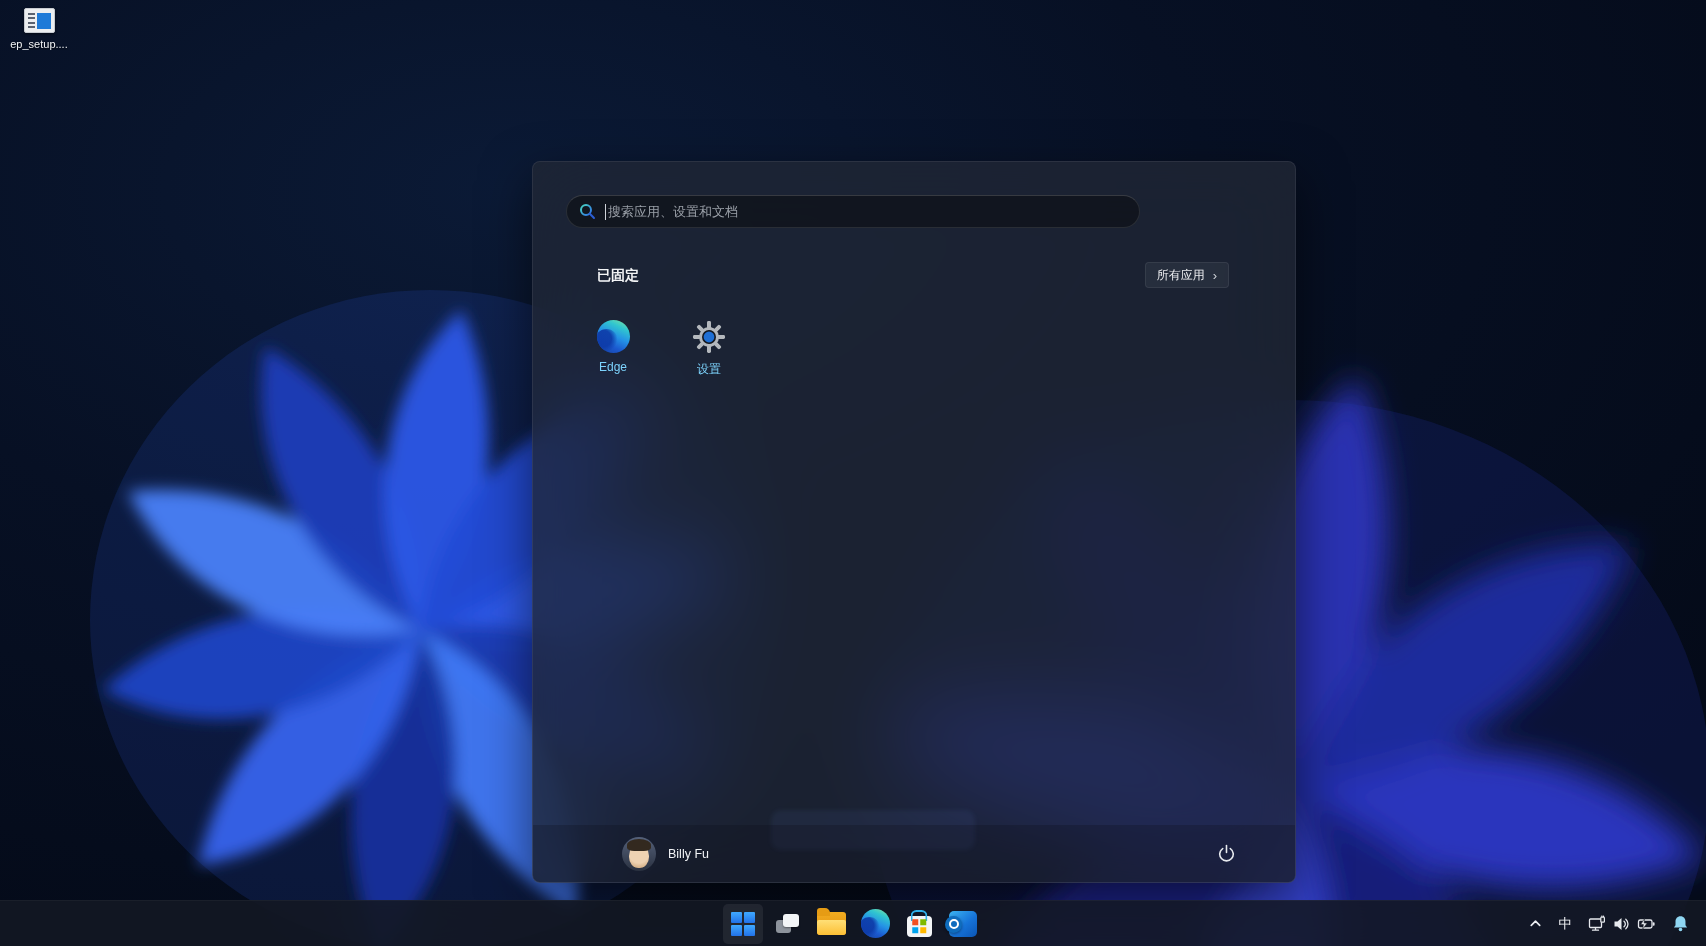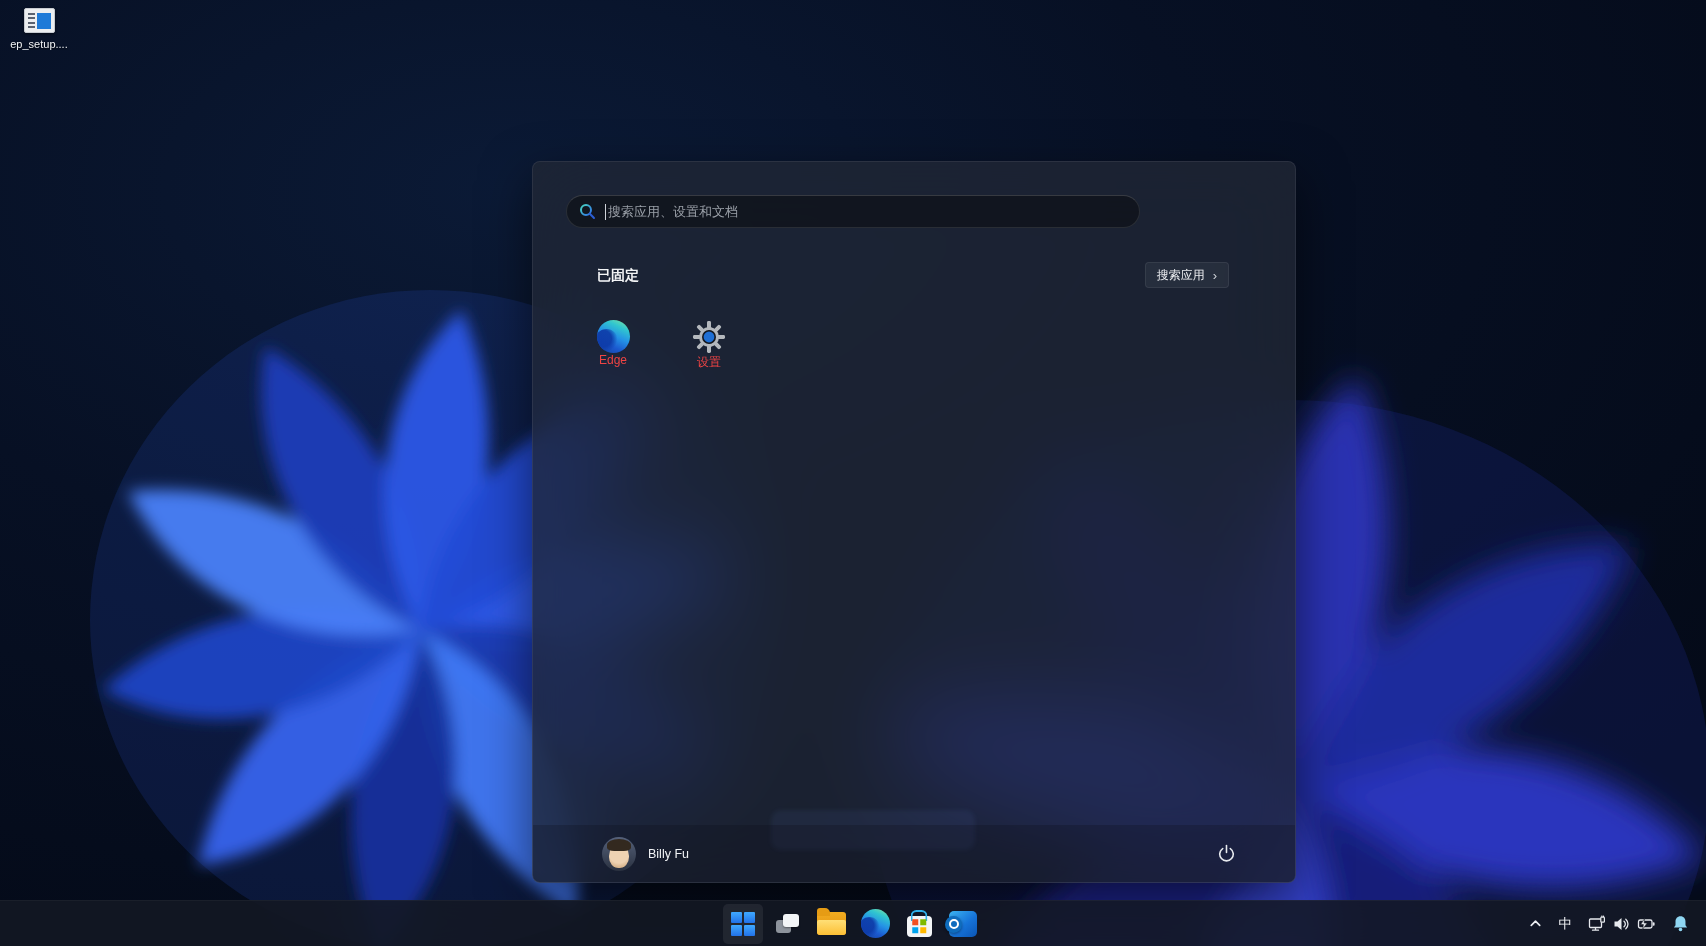--- a/index.html
+++ b/index.html
@@ -224,7 +224,7 @@
     <div class="pinned-header">
       <div class="pinned-title">已固定</div>
       <div class="all-apps-btn">
-        <span>搜索应用</span>
+        <span>所有应用</span>
         <span class="chev">›</span>
       </div>
     </div>

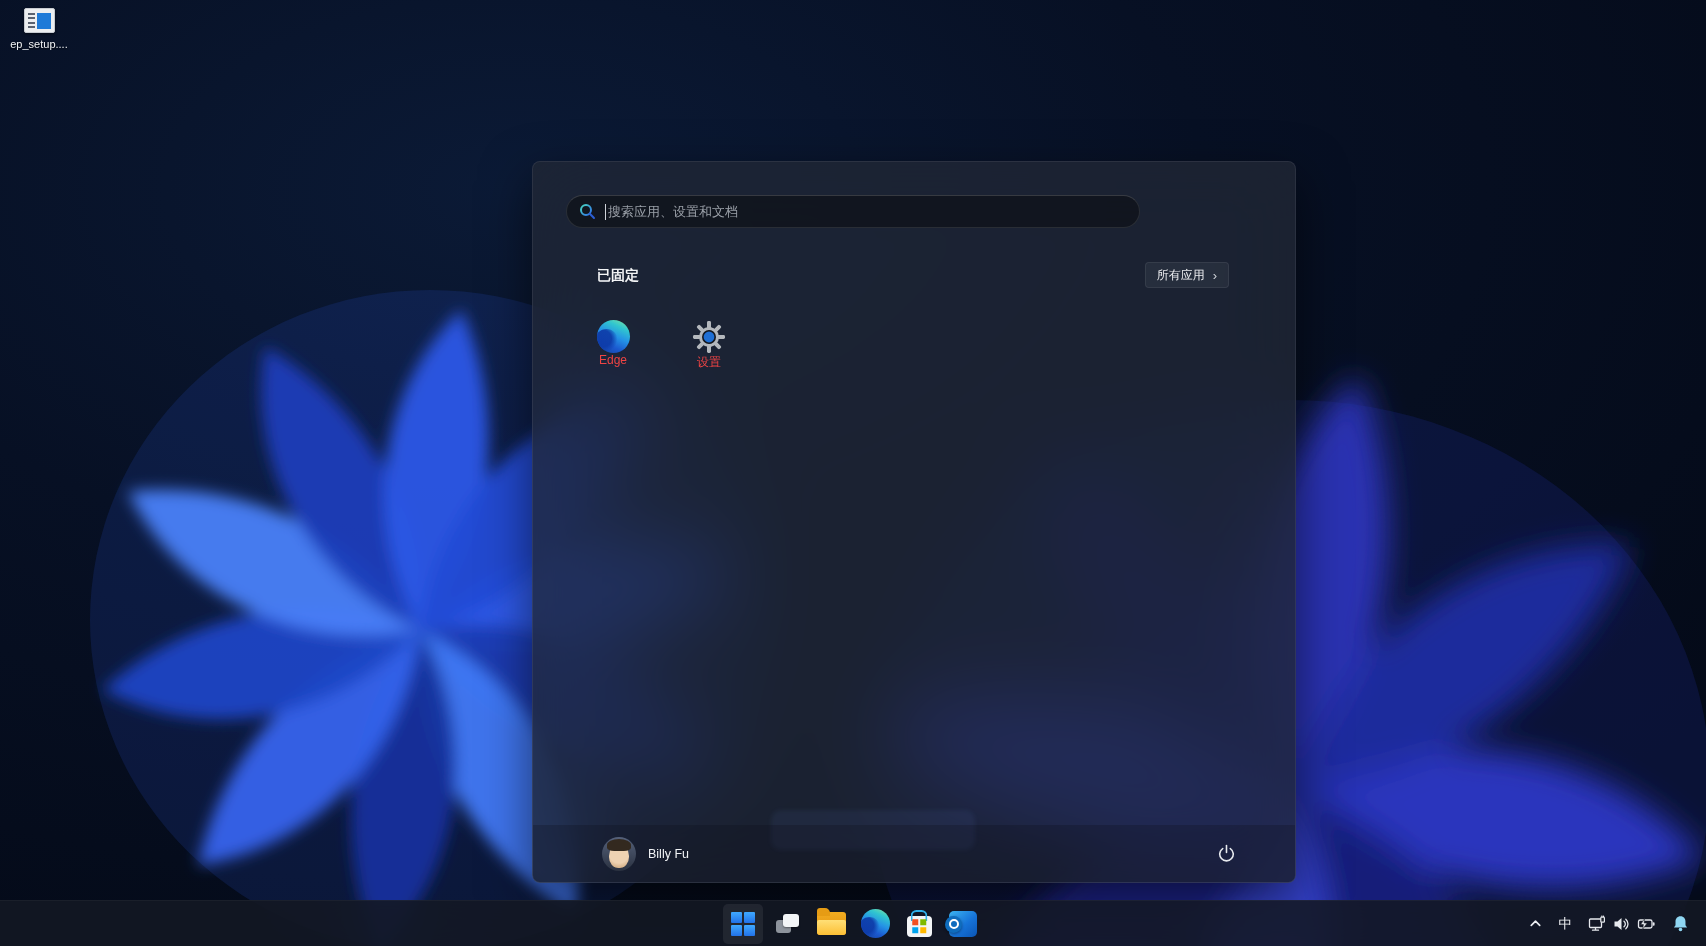--- a/index.html
+++ b/index.html
@@ -40,7 +40,7 @@
 
   .tiles { position:absolute; left:32px; top:146px; display:flex; }
   .tile { width:96px; height:86px; display:flex; flex-direction:column; align-items:center; padding-top:12px; border-radius:6px; cursor:pointer; }
-  .tile-label { font-size:12px; color:#ef4444; white-space:nowrap; }
+  .tile-label { margin-top:7px; font-size:12px; color:#7dd3fc; white-space:nowrap; }
 
   
   .edge-icon { width:33px; height:33px; border-radius:50%; position:relative; overflow:hidden;

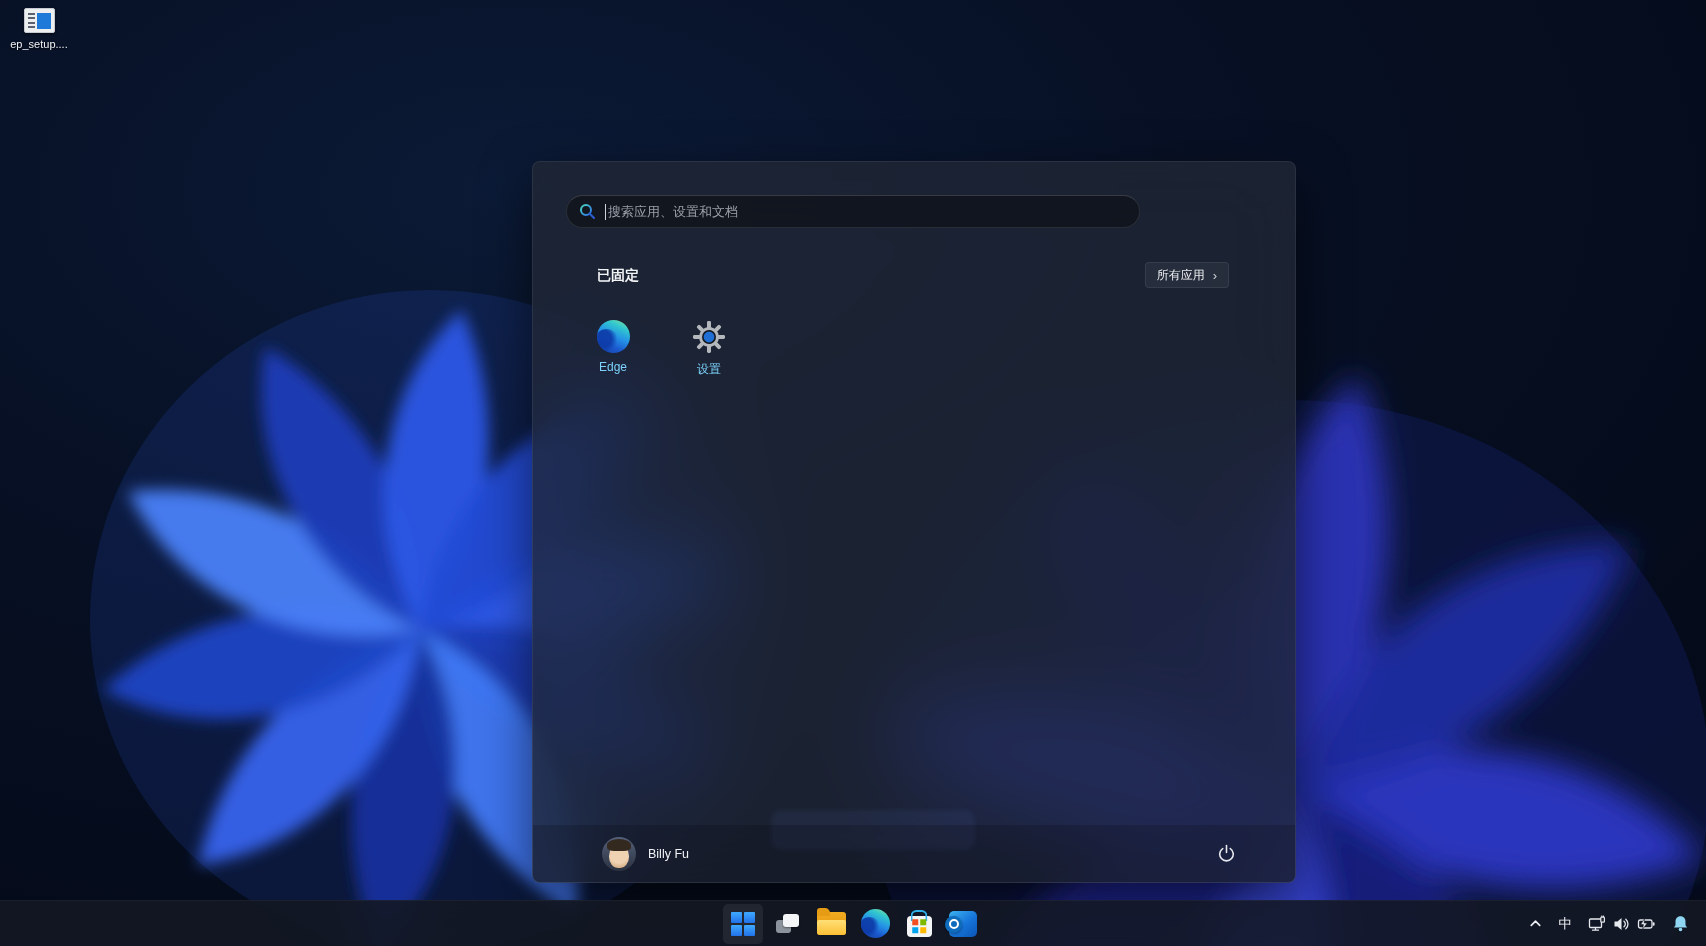--- a/index.html
+++ b/index.html
@@ -60,7 +60,7 @@
   
   .sheen { position:absolute; left:238px; top:648px; width:204px; height:40px; border-radius:10px; background:rgba(120,150,255,.07); filter:blur(2px); }
 
-  .user-bar { position:absolute; left:0; right:0; bottom:0; height:57px; background:rgba(10,13,22,.25); display:flex; align-items:center; }
+  .user-bar { position:absolute; left:0; right:0; bottom:0; height:57px; background:rgba(10,13,22,.25); display:flex; align-items:center;padding-left:20px; }
   .user-chip { display:flex; align-items:center; gap:12px; margin-left:61px; padding:4px 8px; border-radius:5px; cursor:pointer; }
   .avatar { width:34px; height:34px; border-radius:50%; overflow:hidden; position:relative; background:linear-gradient(180deg,#55617a 0%,#2a3140 100%); }
   .avatar::before { content:""; position:absolute; left:7px; top:7px; width:20px; height:24px; border-radius:50% 50% 46% 46%;

